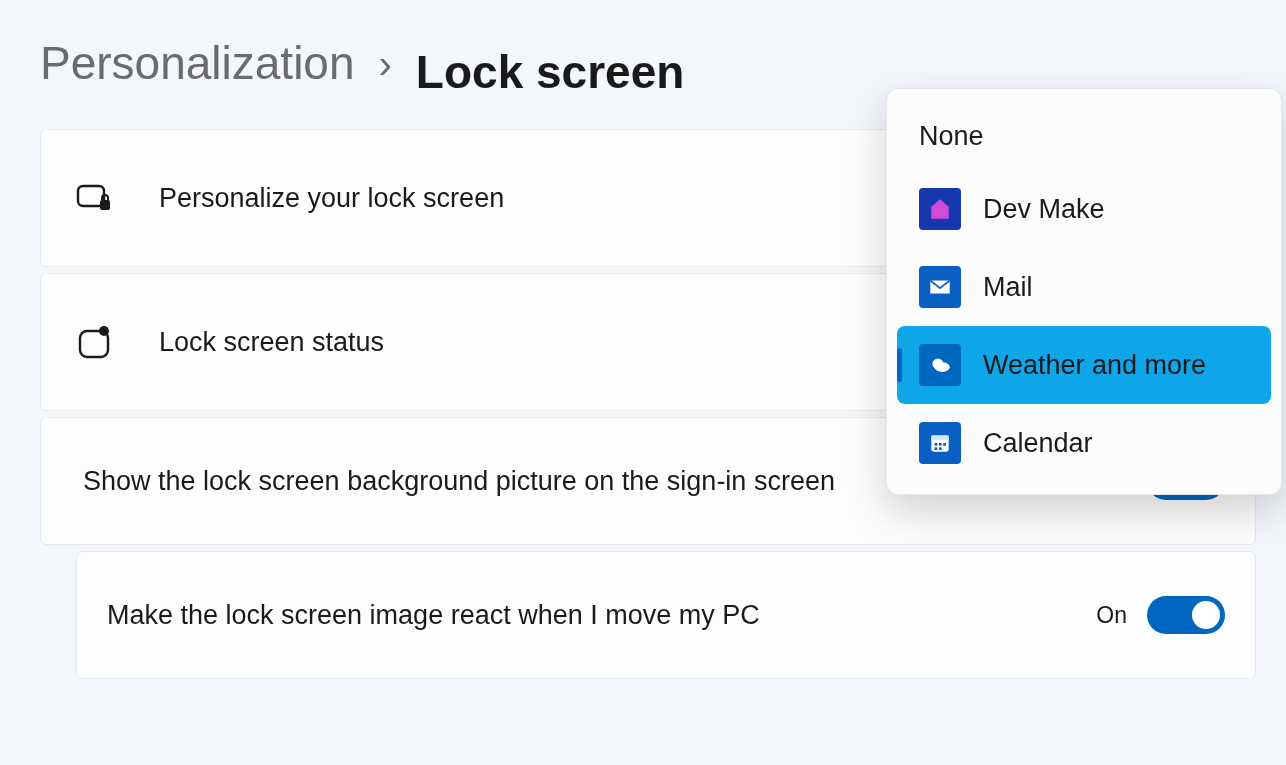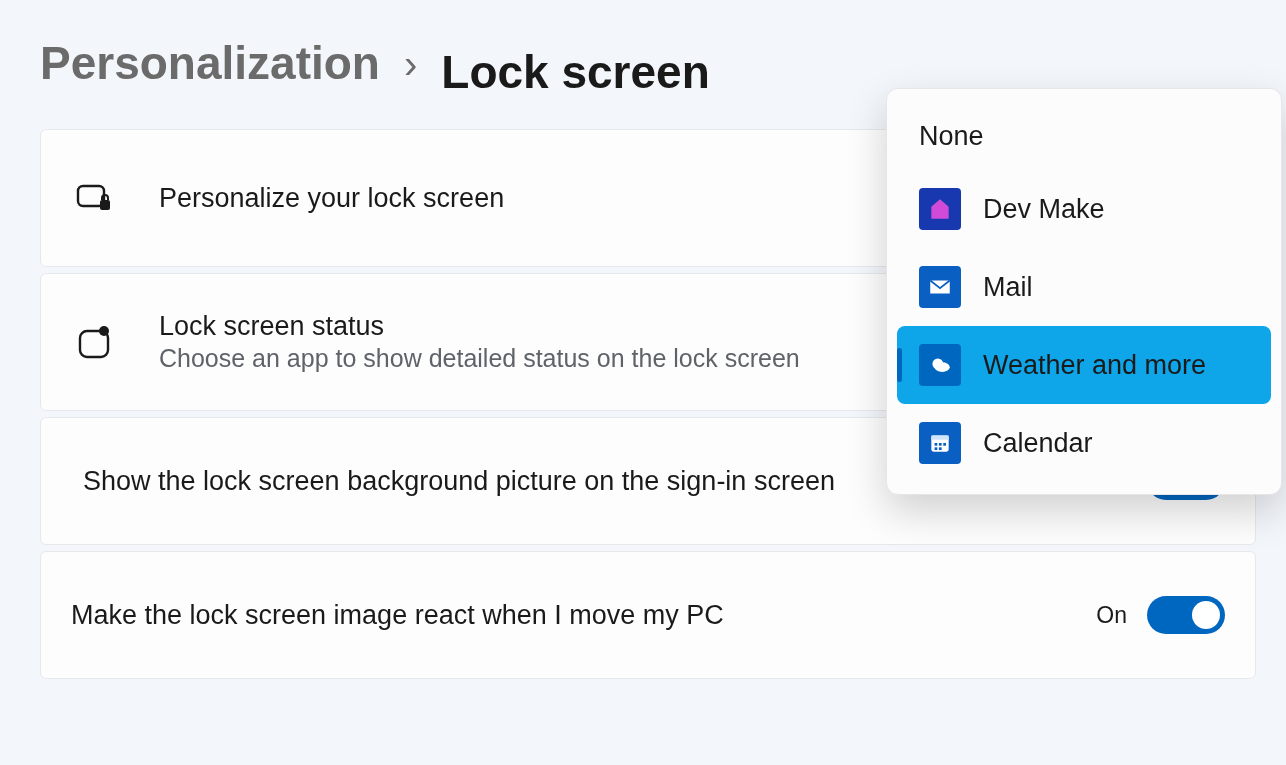--- a/index.html
+++ b/index.html
@@ -24,7 +24,7 @@
   }
   .breadcrumb .parent {
     font-size: 46px;
-    font-weight: 700;
+    font-weight: 400;
     color: #6b6b6b;
     cursor: pointer;
   }

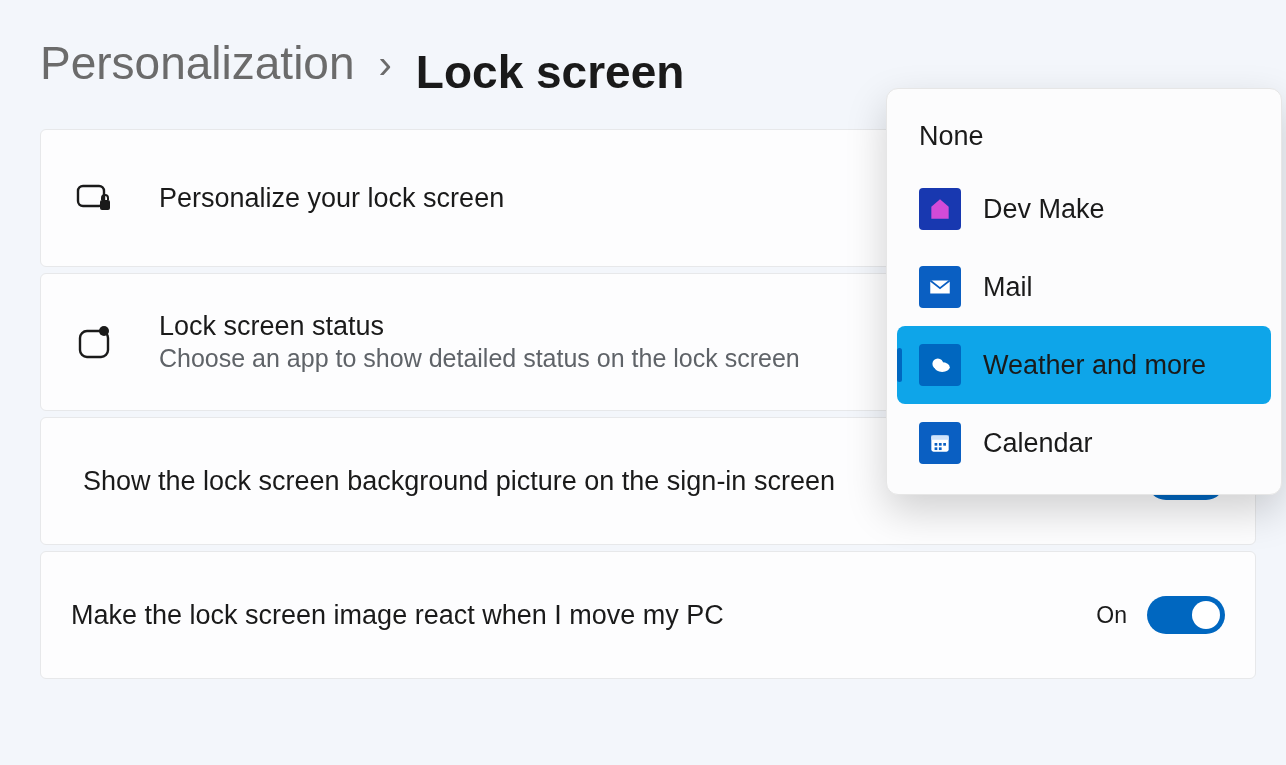--- a/index.html
+++ b/index.html
@@ -197,7 +197,6 @@
     </div>
     <div class="row-text">
       <span class="row-title">Lock screen status</span>
-      <span class="row-desc">Choose an app to show detailed status on the lock screen</span>
     </div>
   </div>
 

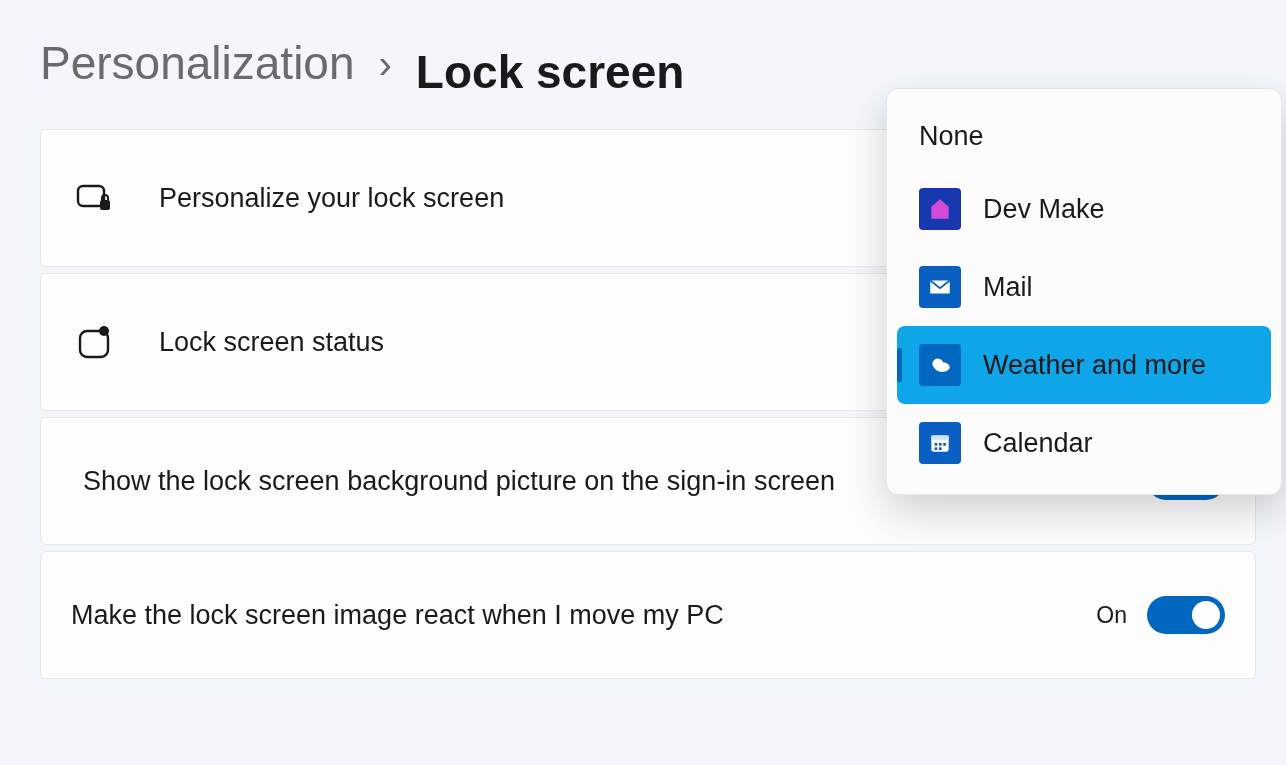--- a/index.html
+++ b/index.html
@@ -212,7 +212,7 @@
     </div>
   </div>
 
-  <div class="row" style="min-height:128px;">
+  <div class="row" style="min-height:128px;margin-left:36px;">
     <div class="row-text" style="margin-left:0;">
       <span class="row-title">Make the lock screen image react when I move my PC</span>
     </div>

